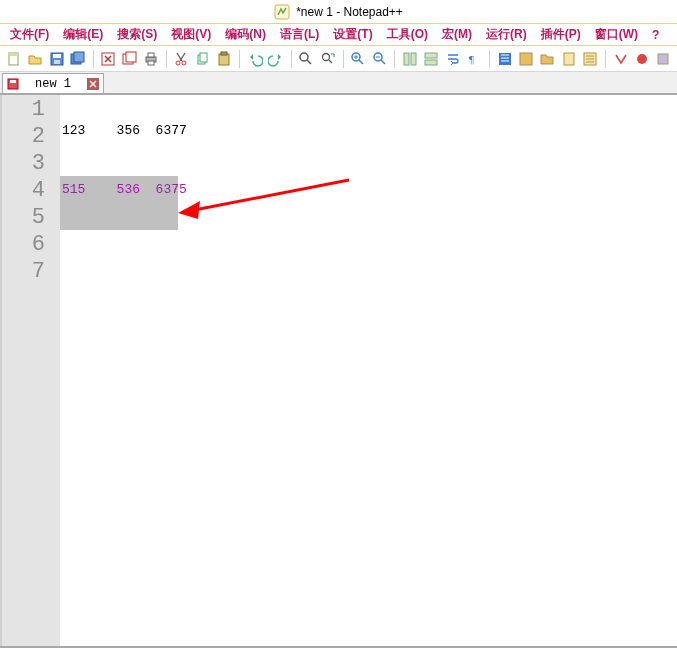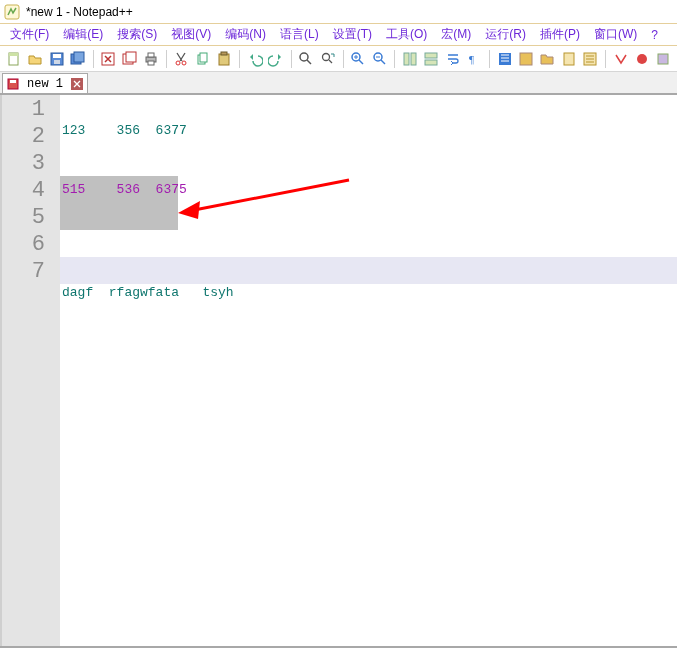--- a/index.html
+++ b/index.html
@@ -19,6 +19,7 @@
     display: flex;
     align-items: center;
     padding: 0 4px;
+    justify-content: center;
   }
   .title-icon {
     width: 16px; height: 16px;

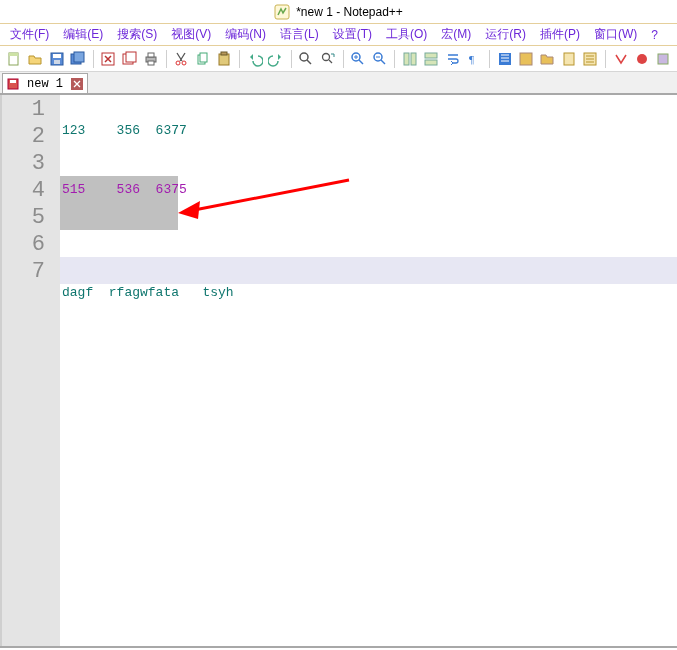--- a/index.html
+++ b/index.html
@@ -37,8 +37,9 @@
   }
   .menu-item {
     padding: 2px 6px;
-    color: #6d28d9;
+    color: #be185d;
     cursor: default;
+    font-weight: bold;
   }
   .toolbar {
     height: 26px;

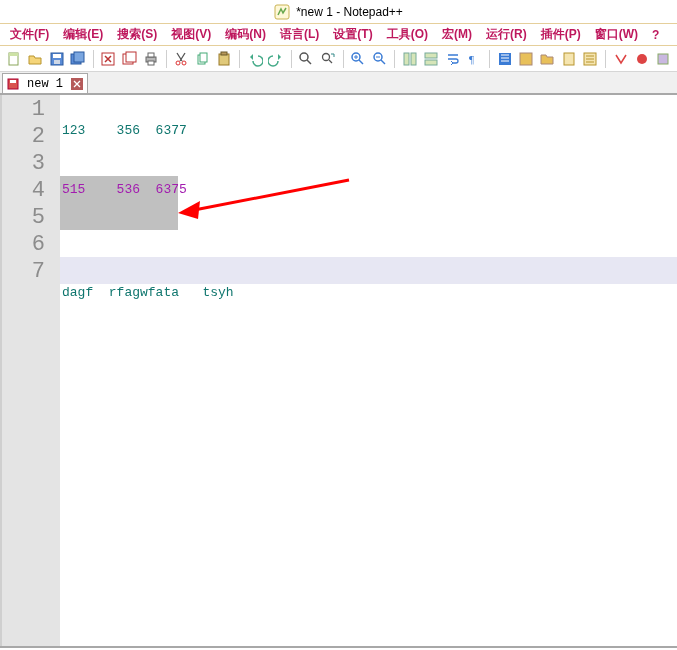--- a/index.html
+++ b/index.html
@@ -76,7 +76,7 @@
     display: flex;
     align-items: center;
     padding: 0 4px;
-    gap: 8px;
+    gap: 16px;
     font-family: Consolas, "Courier New", monospace;
     font-size: 12px;
   }

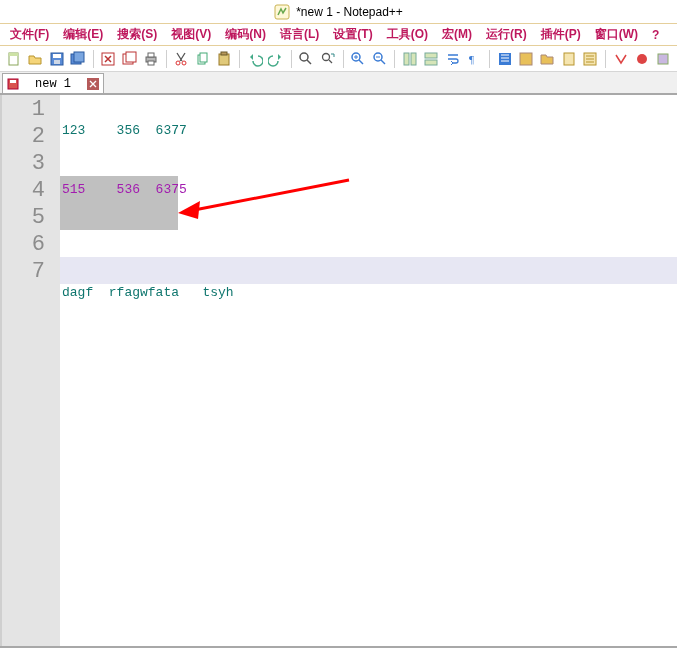--- a/index.html
+++ b/index.html
@@ -131,7 +131,7 @@
     display: flex;
     align-items: center;
   }
-  .line-text { color: #0f766e; white-space: pre; margin-top: 43px; }
+  .line-text { color: #000000; white-space: pre; margin-top: 43px; }
   .sel-bg {
     position: absolute;
     background: #c0c0c0;

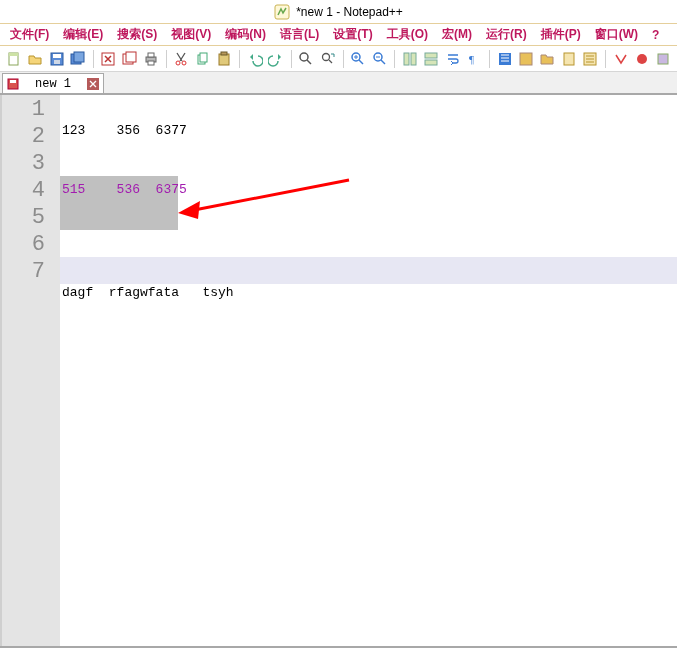--- a/index.html
+++ b/index.html
@@ -394,9 +394,6 @@
     <div class="line" style="top:135px">
         <span class="line-text"></span>
       </div>
-    <div class="line highlight-line" style="top:162px">
-        <span class="line-text">dagf  rfagwfata   tsyh</span>
-      </div>
   </div>
 
   <svg class="arrow-svg" width="677" height="560">

